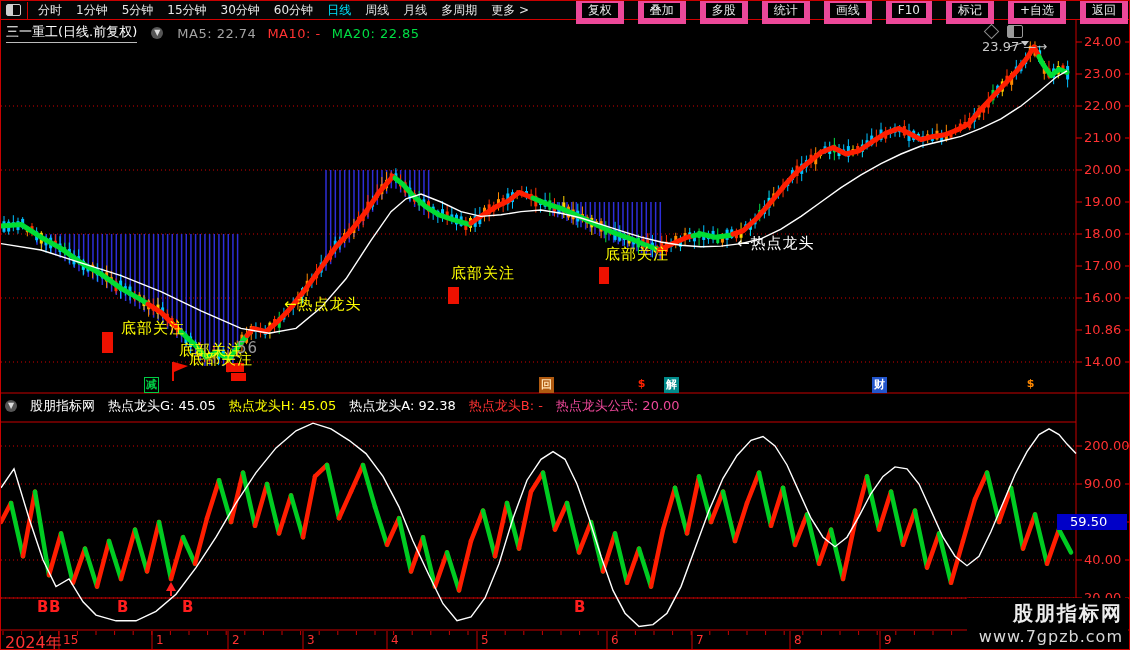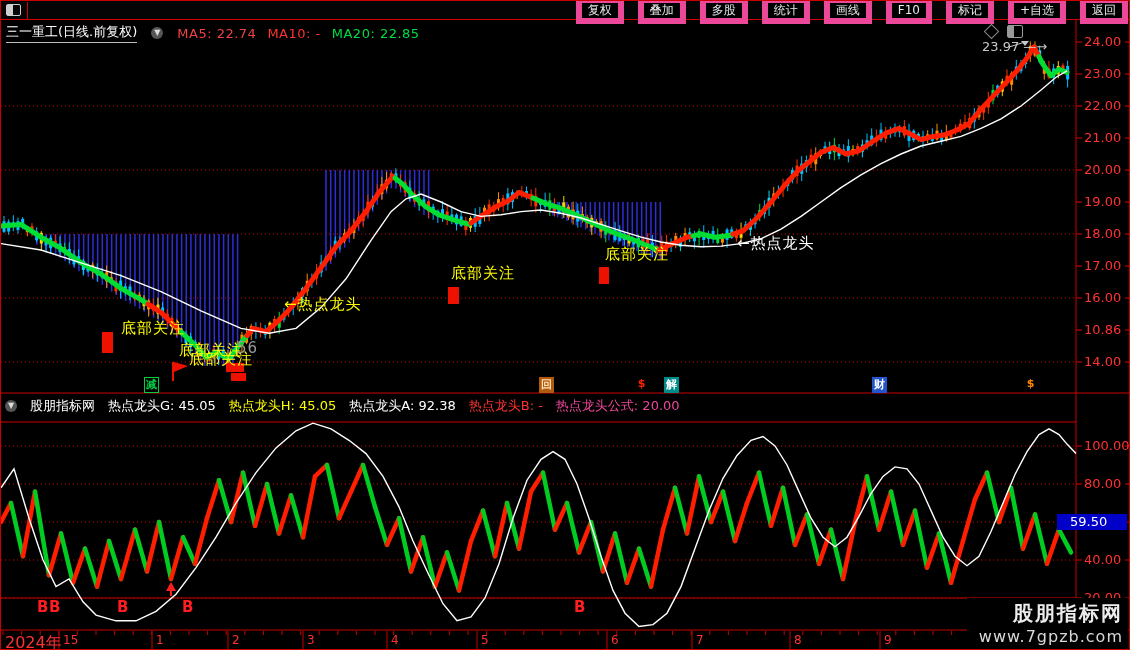--- a/index.html
+++ b/index.html
@@ -841,6 +841,19 @@
   <div id="toolbar">
     <div id="win-icon"></div>
     <div id="tb-sep"></div>
+    <div id="tb-left" style="display:flex;align-items:center;">
+        <div class="tbl">分时</div>
+        <div class="tbl">1分钟</div>
+        <div class="tbl">5分钟</div>
+        <div class="tbl">15分钟</div>
+        <div class="tbl">30分钟</div>
+        <div class="tbl">60分钟</div>
+        <div class="tbl active">日线</div>
+        <div class="tbl">周线</div>
+        <div class="tbl">月线</div>
+        <div class="tbl">多周期</div>
+        <div class="tbl">更多 &gt;</div>
+      </div>
     <div id="tb-right">
         <div class="tbb">复权</div>
         <div class="tbb">叠加</div>

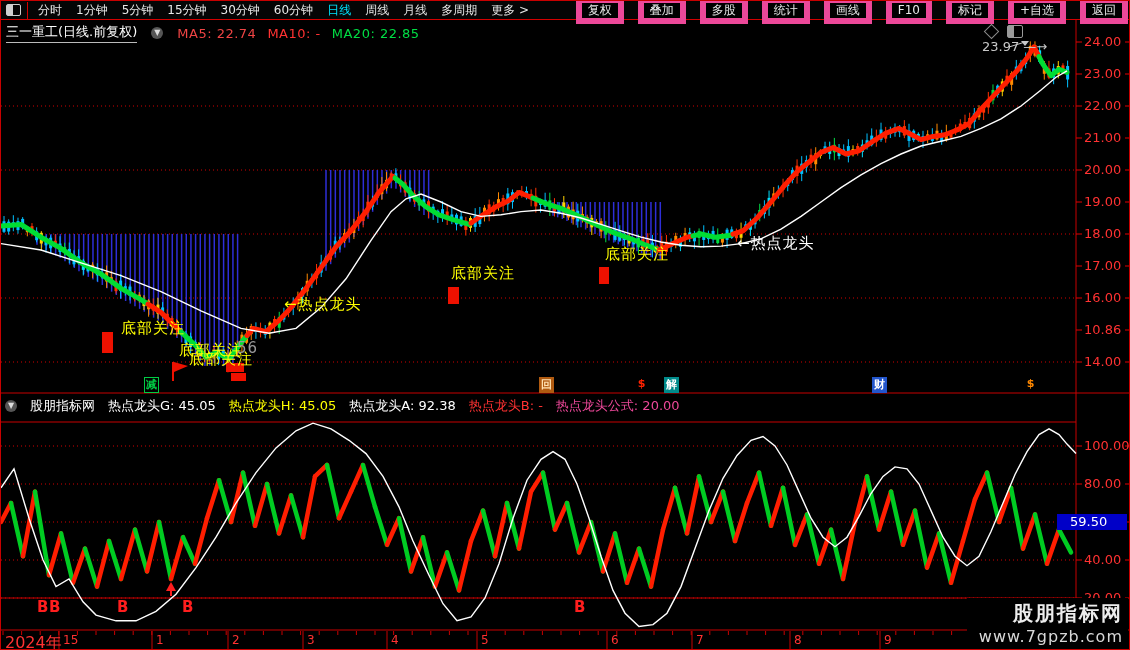--- a/index.html
+++ b/index.html
@@ -871,7 +871,7 @@
     <span id="symbol">三一重工(日线.前复权)</span>
     <span class="circ">▼</span>
     <span id="title-ma" style="display:flex;gap:11px;">
-        <span class="ma" style="color: #ef4444;">MA5: 22.74</span>
+        <span class="ma" style="color: #a3a3a3;">MA5: 22.74</span>
         <span class="ma" style="color: rgb(255, 50, 50);">MA10: -</span>
         <span class="ma" style="color: rgb(0, 221, 68);">MA20: 22.85</span>
       </span>

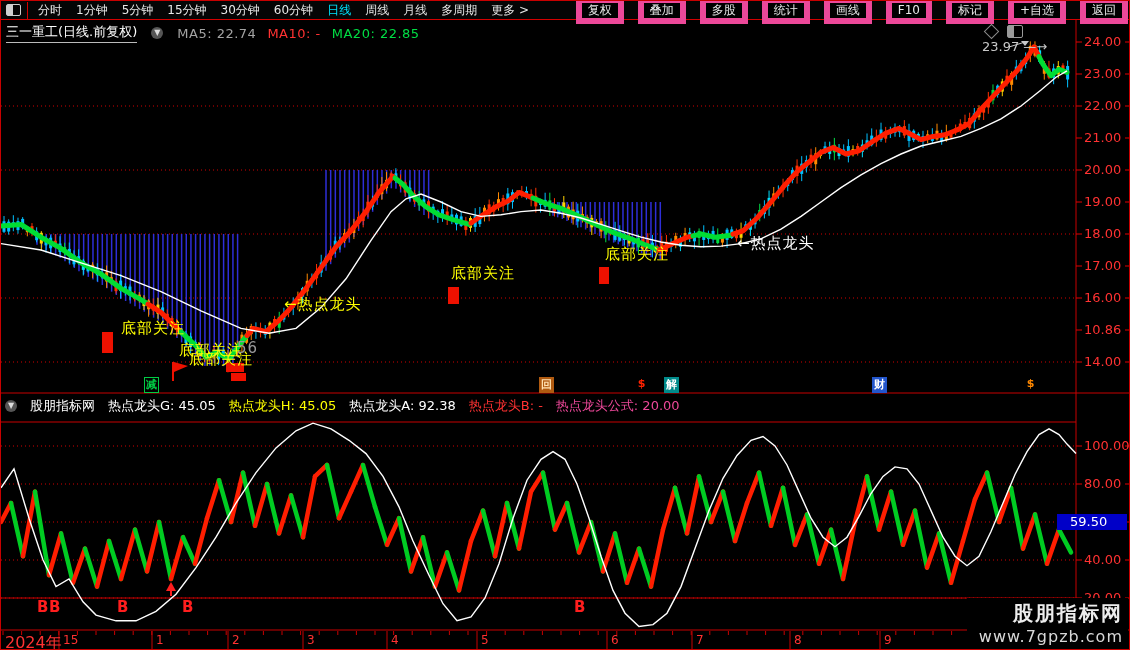--- a/index.html
+++ b/index.html
@@ -910,7 +910,7 @@
       <div class="ylab" style="top: 353px;">14.00</div>
     </div>
   <div id="ind-ylabels">
-      <div class="ylab" style="top: 437px;">100.00</div>
+      <div class="ylab" style="top: 437px;">200.00</div>
       <div class="ylab" style="top: 475px;">80.00</div>
       <div class="ylab" style="top: 513px;">60.00</div>
       <div class="ylab" style="top: 551px;">40.00</div>

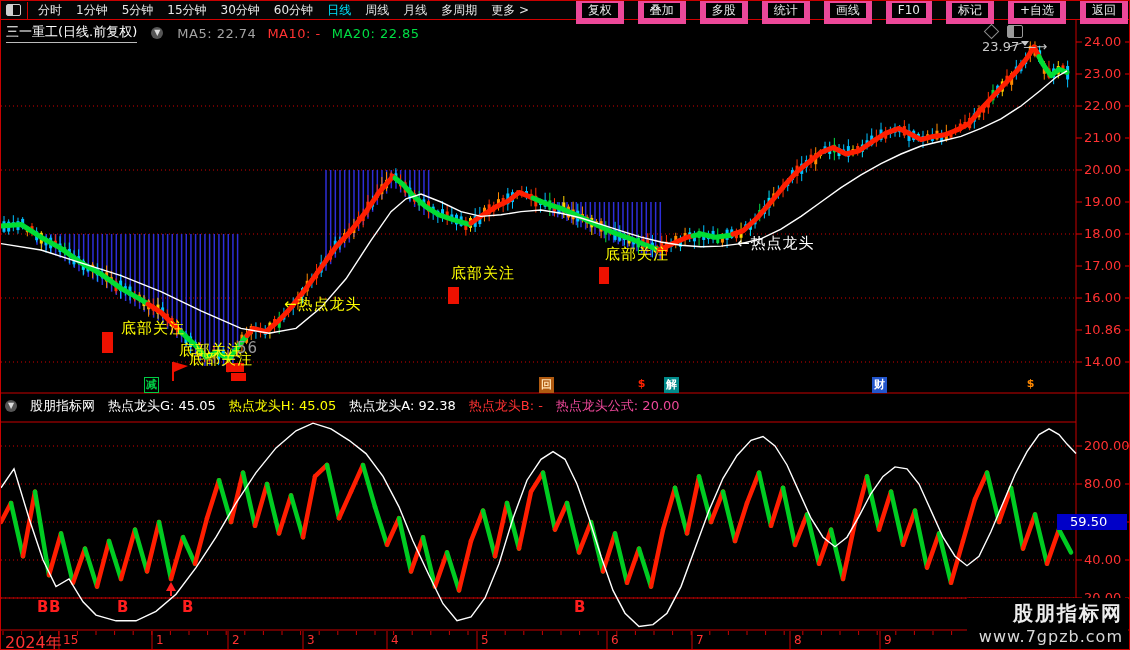--- a/index.html
+++ b/index.html
@@ -911,7 +911,7 @@
     </div>
   <div id="ind-ylabels">
       <div class="ylab" style="top: 437px;">200.00</div>
-      <div class="ylab" style="top: 475px;">80.00</div>
+      <div class="ylab" style="top: 475px;">90.00</div>
       <div class="ylab" style="top: 513px;">60.00</div>
       <div class="ylab" style="top: 551px;">40.00</div>
       <div class="ylab" style="top: 589px;">20.00</div>

